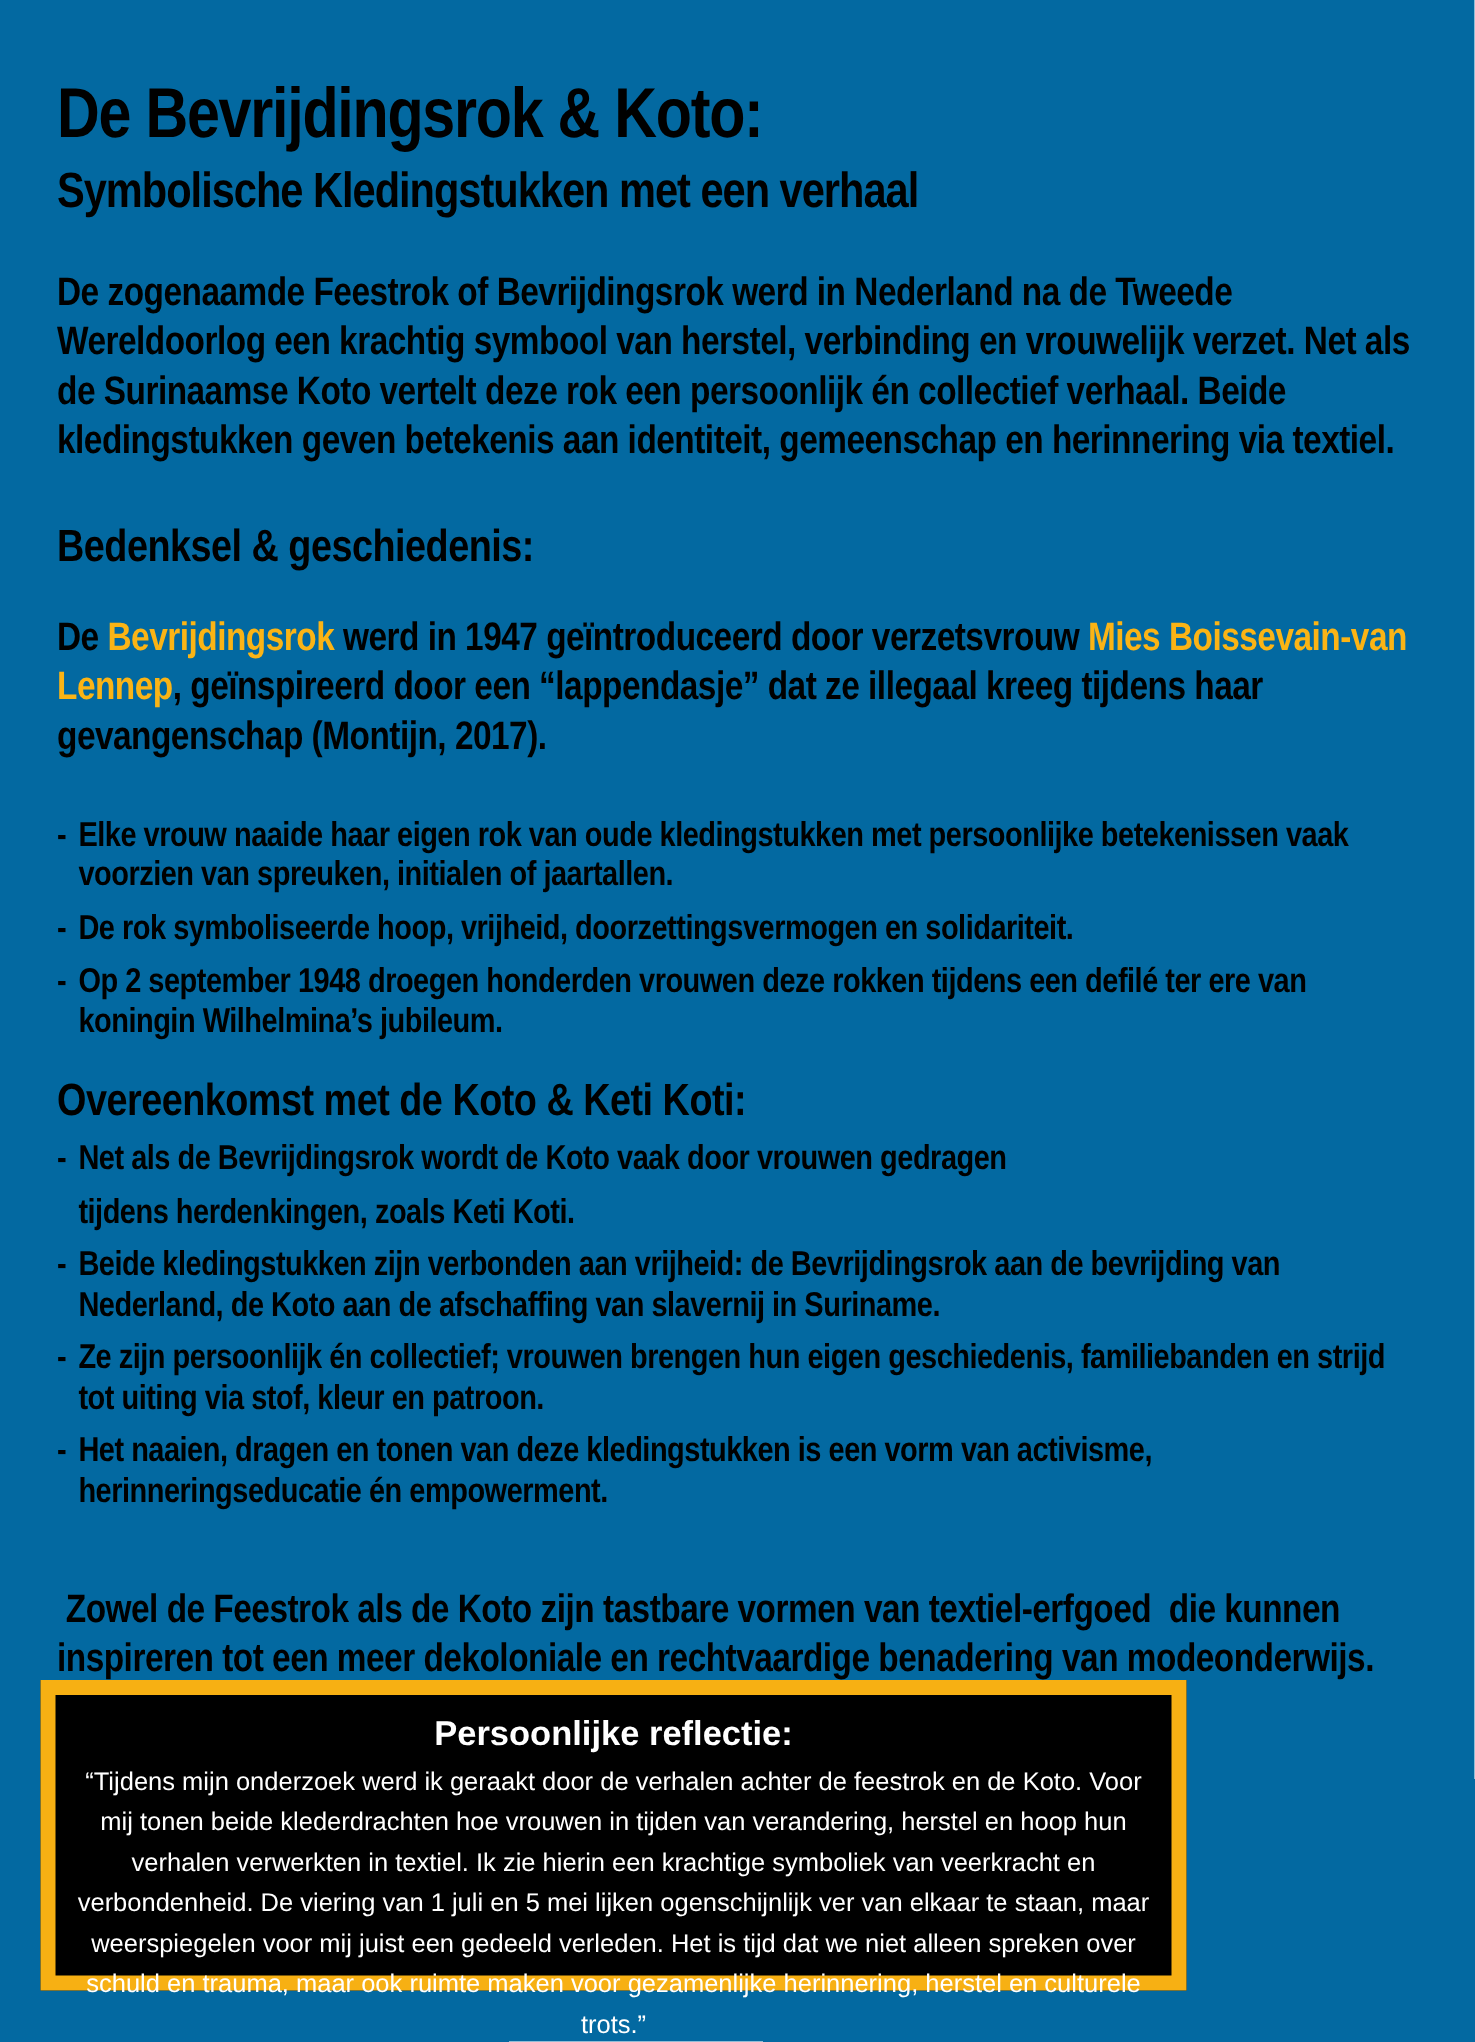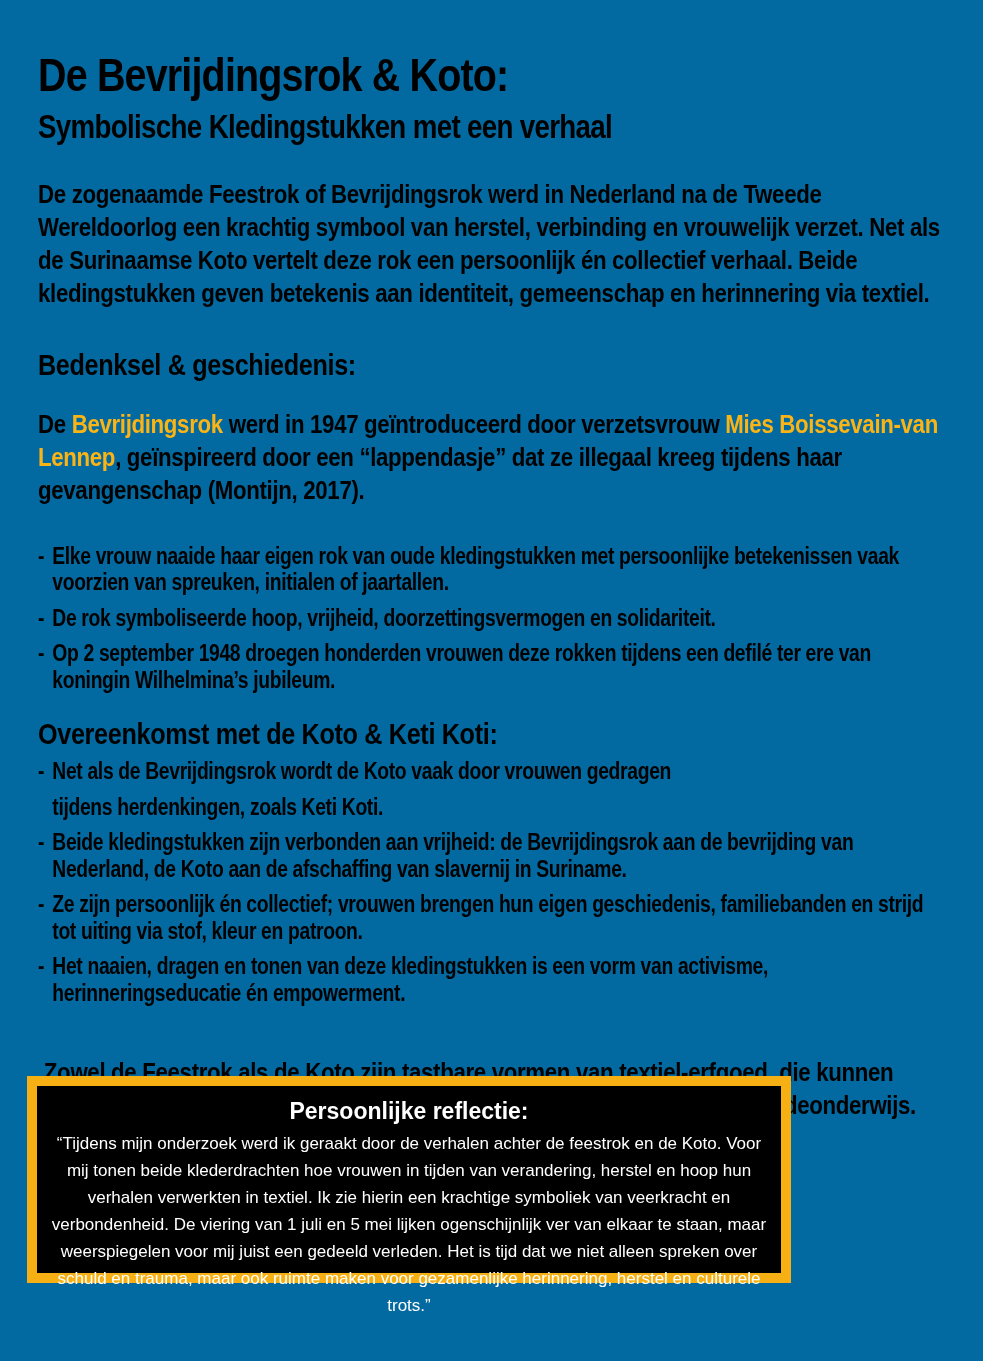--- a/index.html
+++ b/index.html
@@ -79,7 +79,7 @@
   }
   .reflection-box{
     position:absolute;
-    left:27px;top:1076px;
+    left:27px;top:1120px;
     width:764px;height:207px;
     background:var(--box-bg);
     border:10px solid var(--box-border-gold);

